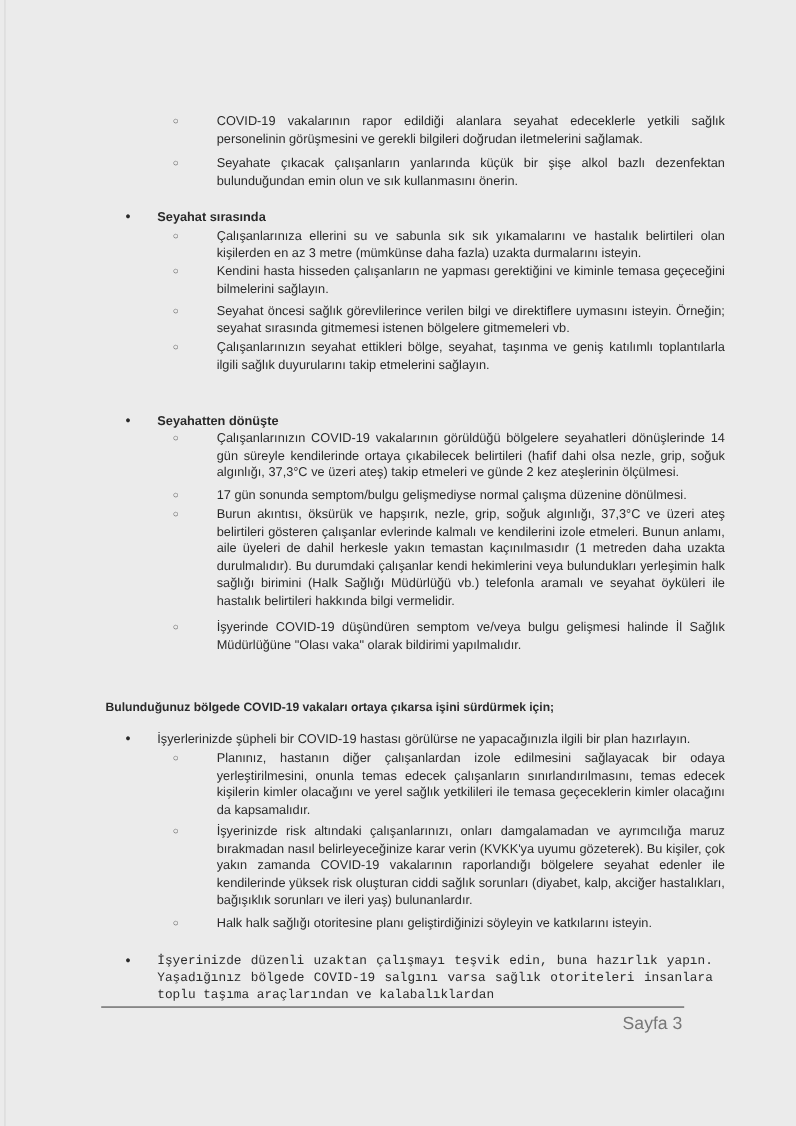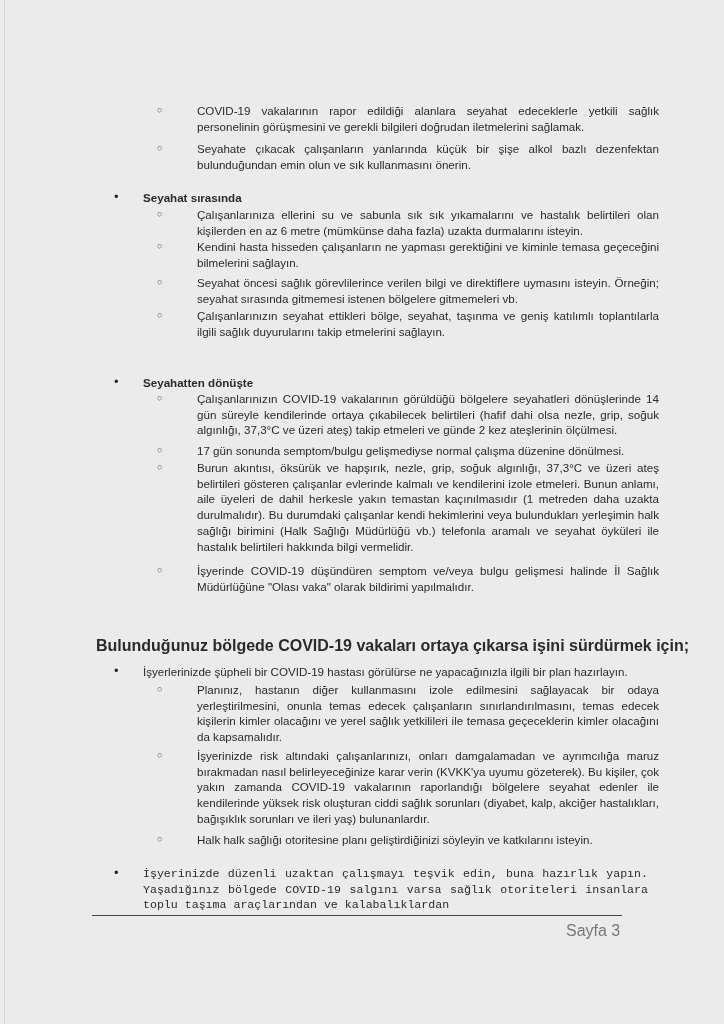--- a/index.html
+++ b/index.html
@@ -51,7 +51,7 @@
   </div>
   <div class="blk sub" style="top:207px;">
     <span class="mk">○</span>
-    <span class="tx">Çalışanlarınıza ellerini su ve sabunla sık sık yıkamalarını ve hastalık belirtileri olan kişilerden en az 6 metre (mümkünse daha fazla) uzakta durmalarını isteyin.</span>
+    <span class="tx">Çalışanlarınıza ellerini su ve sabunla sık sık yıkamalarını ve hastalık belirtileri olan kişilerden en az 3 metre (mümkünse daha fazla) uzakta durmalarını isteyin.</span>
   </div>
   <div class="blk sub" style="top:239px;">
     <span class="mk">○</span>

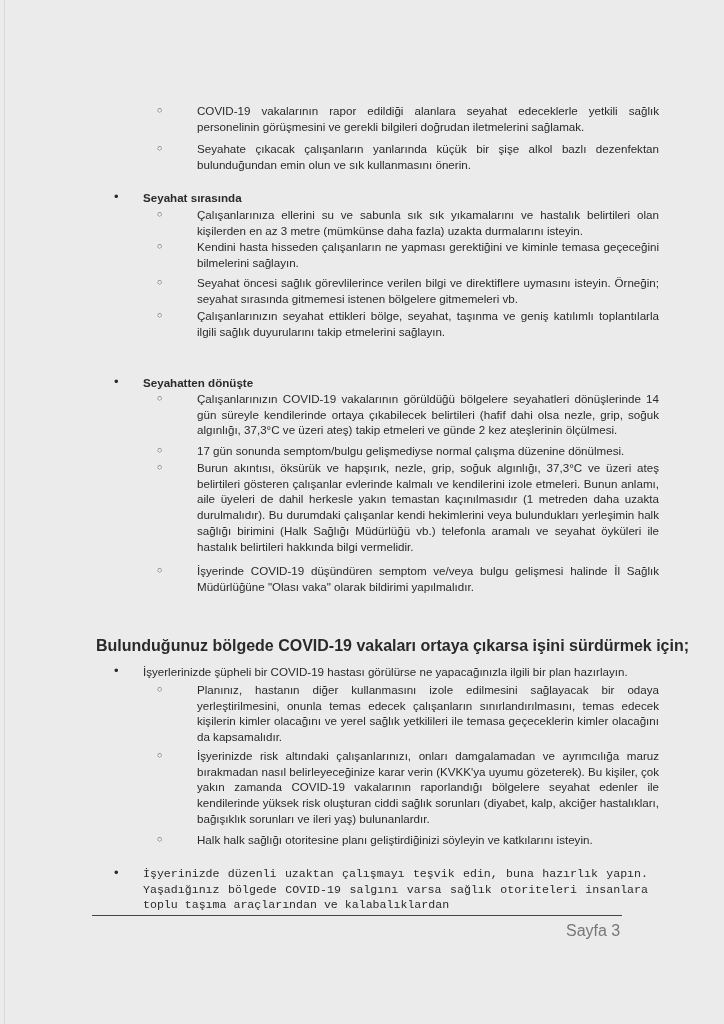--- a/index.html
+++ b/index.html
@@ -25,7 +25,7 @@
   .bul .mk { position: absolute; left: 0; top: -1px; font-size: 13px; }
   .bul .tx { position: absolute; left: 29px; width: 505px; }
   .bold { font-weight: bold; }
-  .heading { position: absolute; left: 96px; top: 637px; font-size: 16px; font-weight: bold; }
+  .heading { position: absolute; left: 96px; top: 637px; font-size: 11px; font-weight: bold; }
   .wide .tx { width: 505px; text-align: justify; text-align-last: left; font-family: Liberation Mono, monospace; }
   .footer-line { position: absolute; left: 92px; top: 915px; width: 530px; height: 1px; background: #444; }
   .footer-text { position: absolute; left: 566px; top: 922px; font-size: 16px; color: #777; }

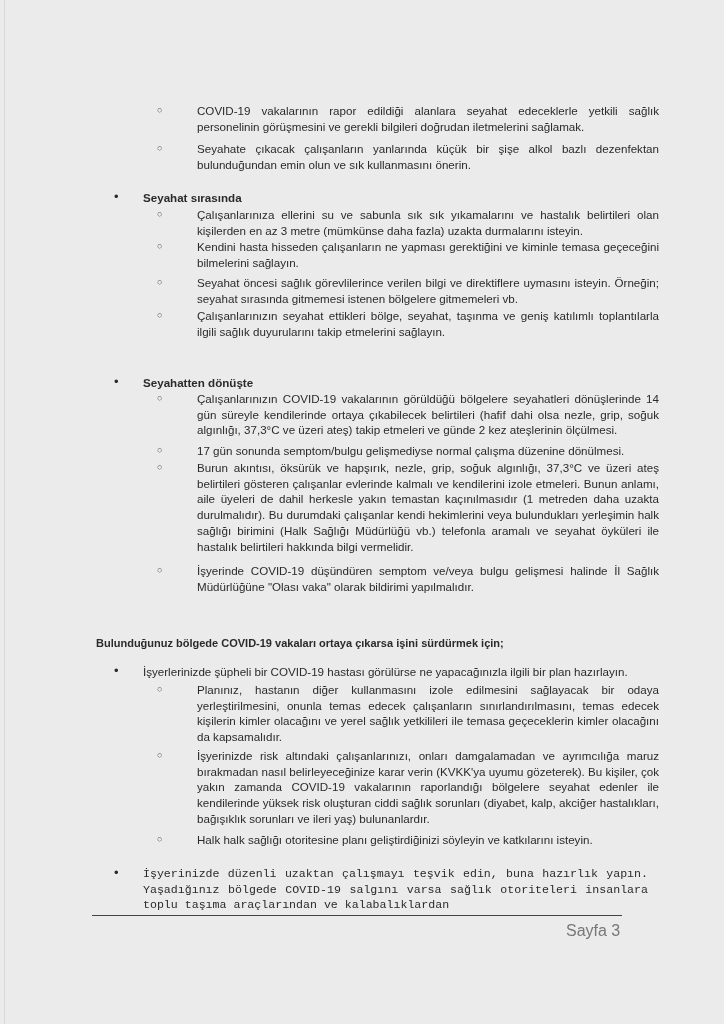--- a/index.html
+++ b/index.html
@@ -95,7 +95,7 @@
   </div>
   <div class="blk sub" style="top:682px;">
     <span class="mk">○</span>
-    <span class="tx">Planınız, hastanın diğer kullanmasını izole edilmesini sağlayacak bir odaya yerleştirilmesini, onunla temas edecek çalışanların sınırlandırılmasını, temas edecek kişilerin kimler olacağını ve yerel sağlık yetkilileri ile temasa geçeceklerin kimler olacağını da kapsamalıdır.</span>
+    <span class="tx">Planınız, hastanın diğer çalışanlardan izole edilmesini sağlayacak bir odaya yerleştirilmesini, onunla temas edecek çalışanların sınırlandırılmasını, temas edecek kişilerin kimler olacağını ve yerel sağlık yetkilileri ile temasa geçeceklerin kimler olacağını da kapsamalıdır.</span>
   </div>
   <div class="blk sub" style="top:748px;">
     <span class="mk">○</span>

